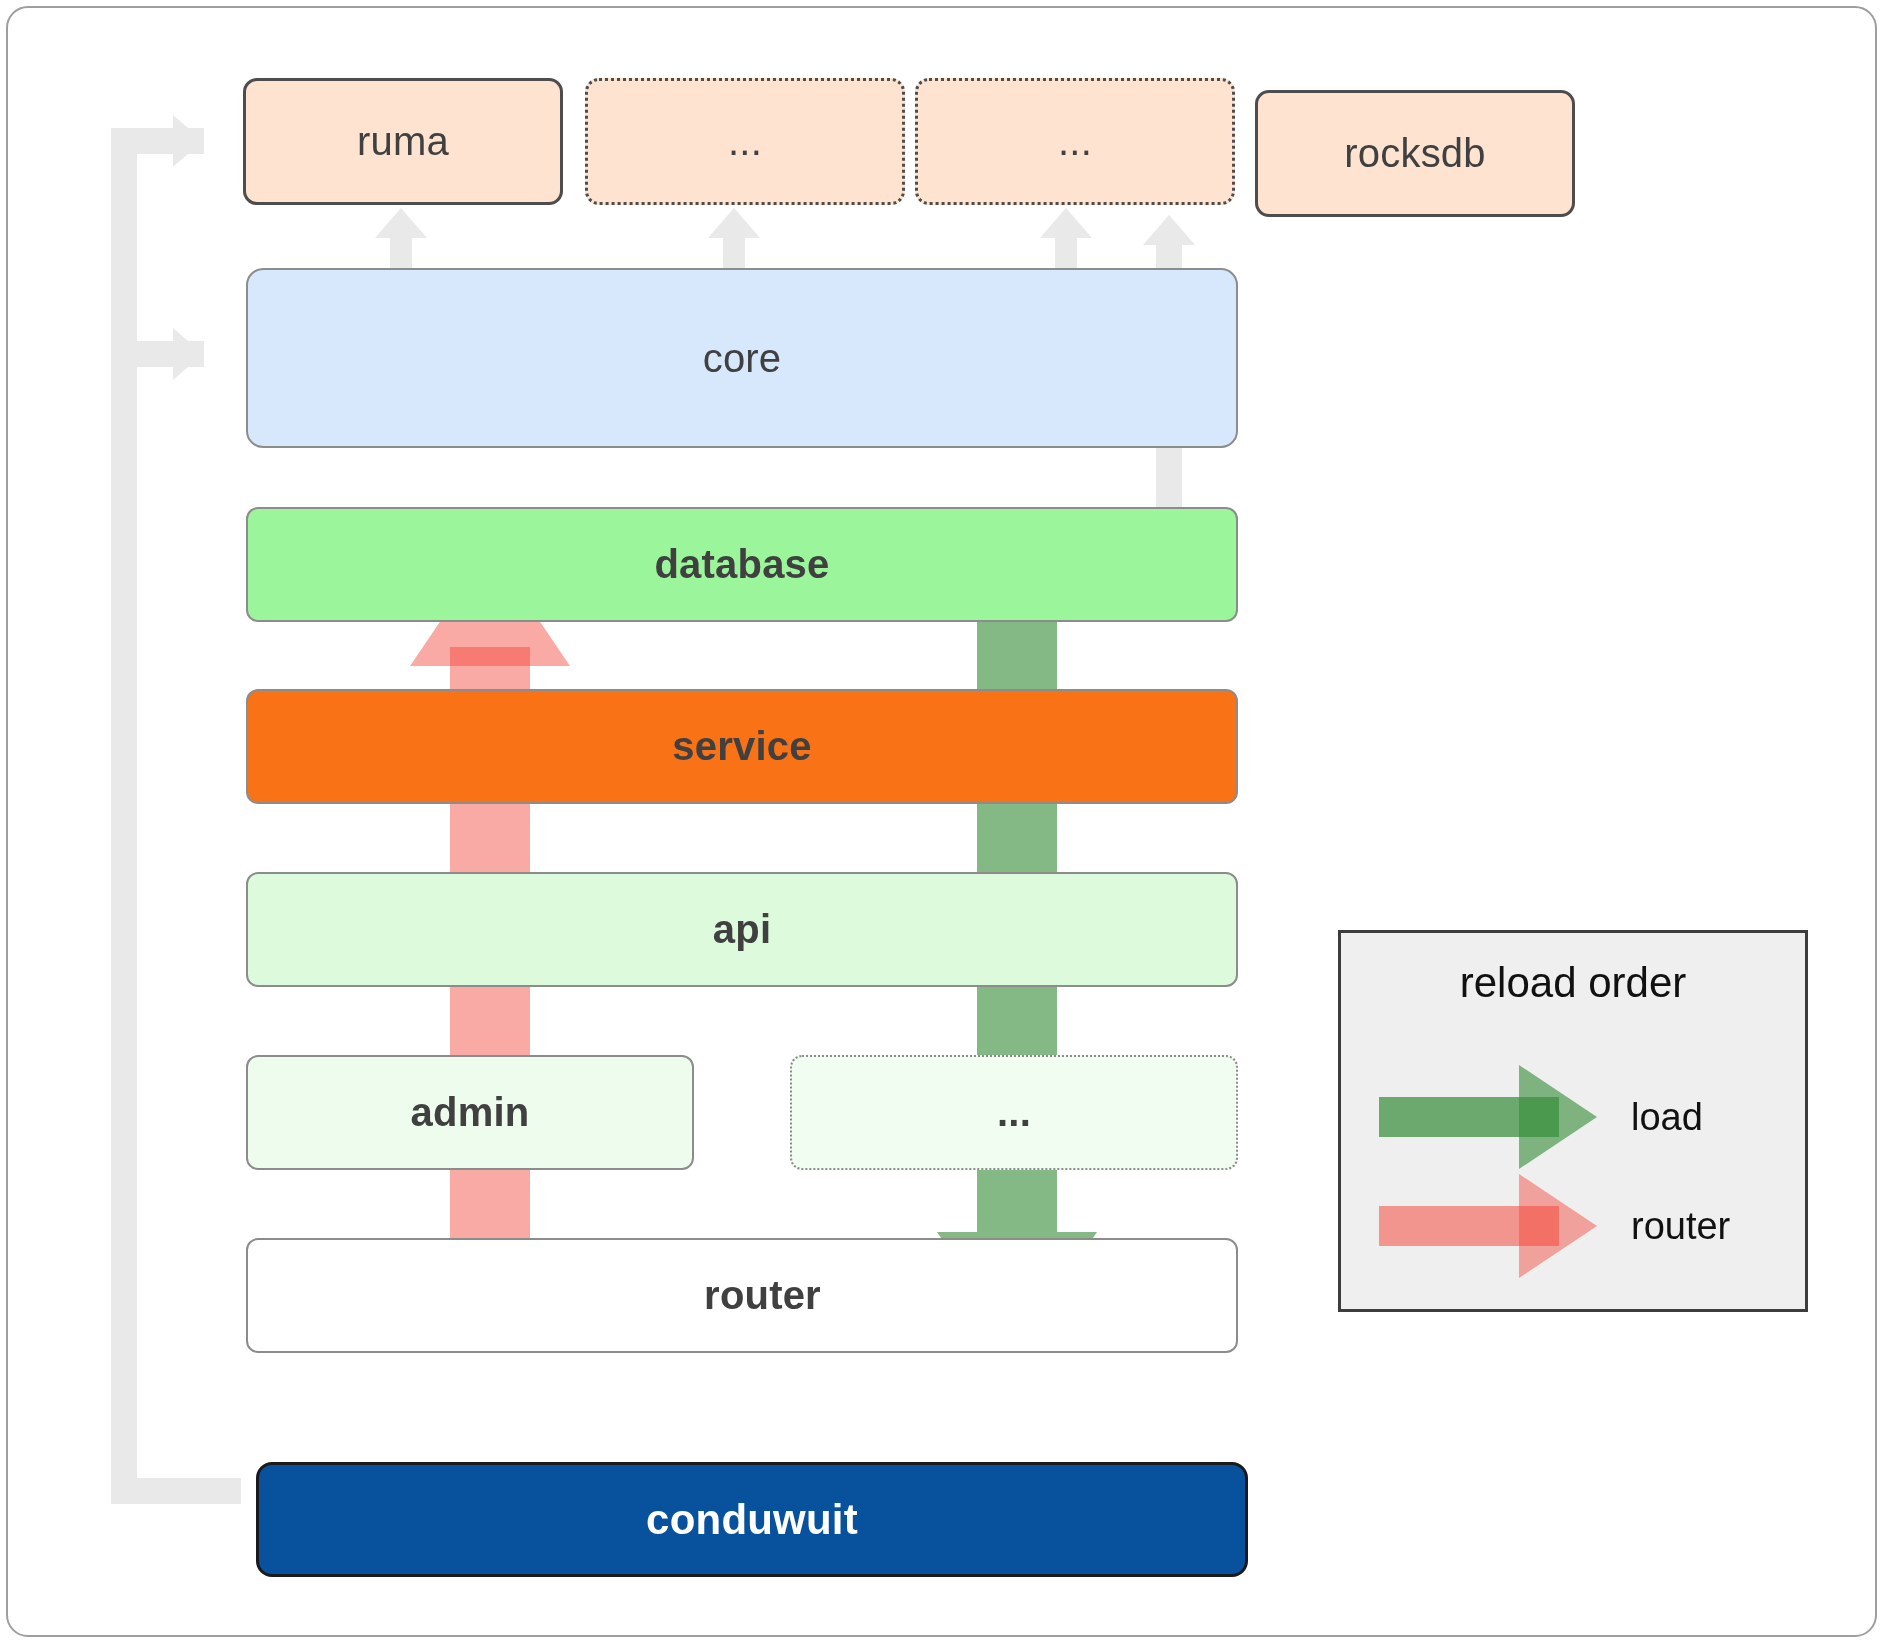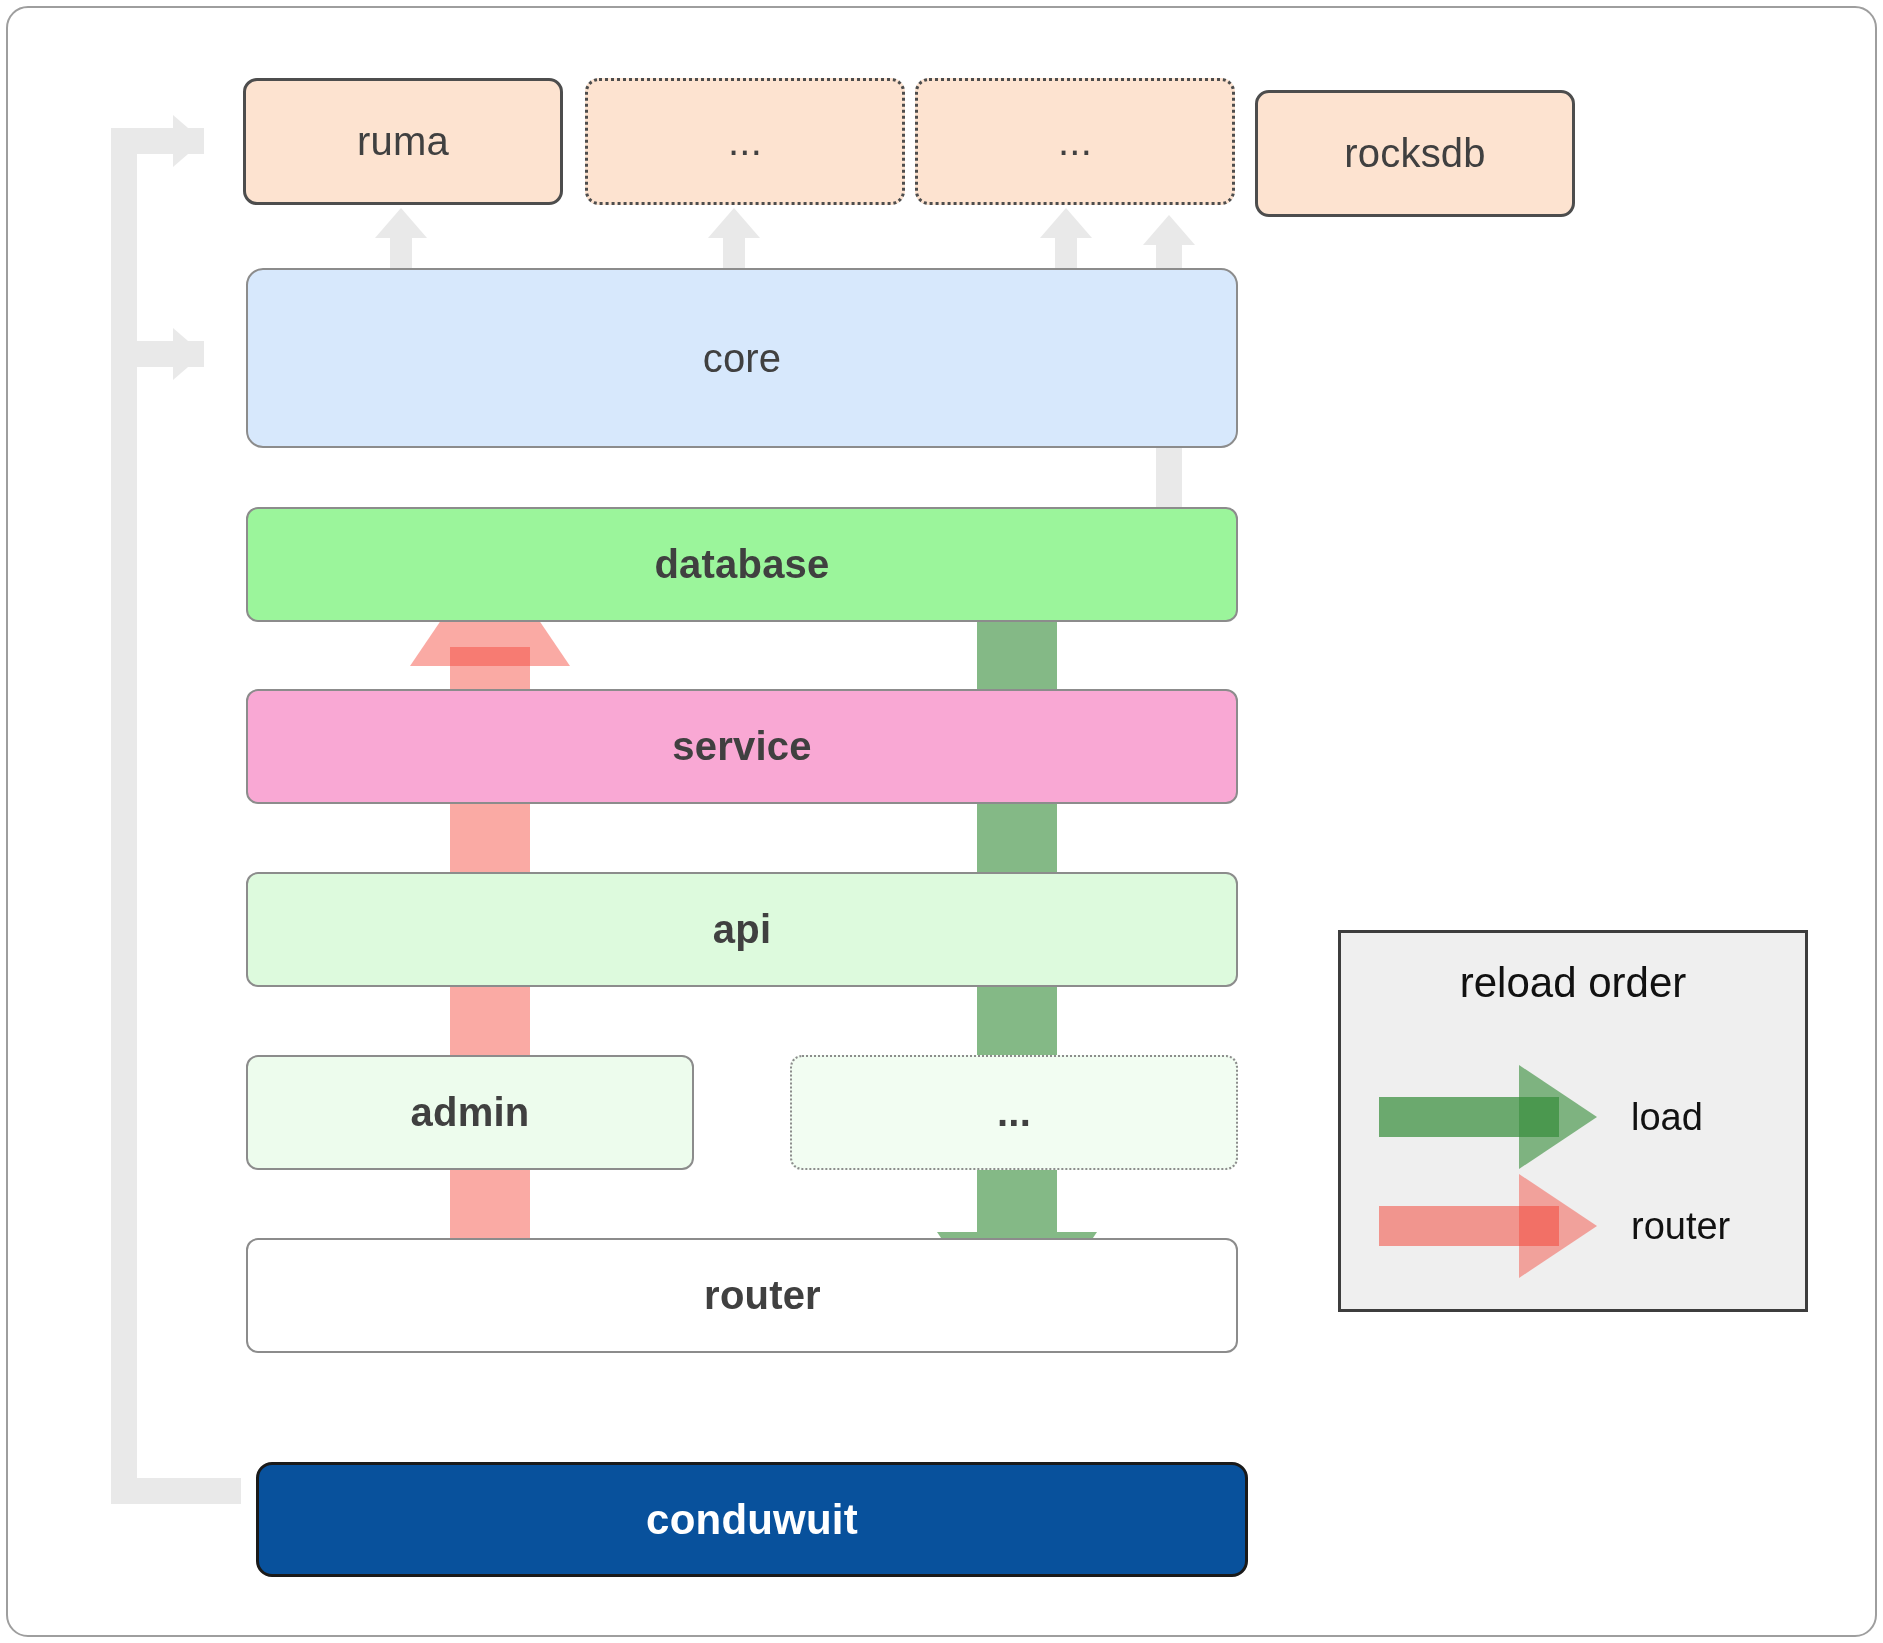--- a/index.html
+++ b/index.html
@@ -162,7 +162,7 @@
 
   <div class="node layer" style="left:246px;top:507px;width:992px;height:115px;background:#9bf59b;">database</div>
 
-  <div class="node layer" style="left:246px;top:689px;width:992px;height:115px;background:#f9a8d4;">service</div>
+  <div class="node layer" style="left:246px;top:689px;width:992px;height:115px;background:#f97316;">service</div>
 
   <div class="node layer" style="left:246px;top:872px;width:992px;height:115px;background:#ddfadd;">api</div>
 

